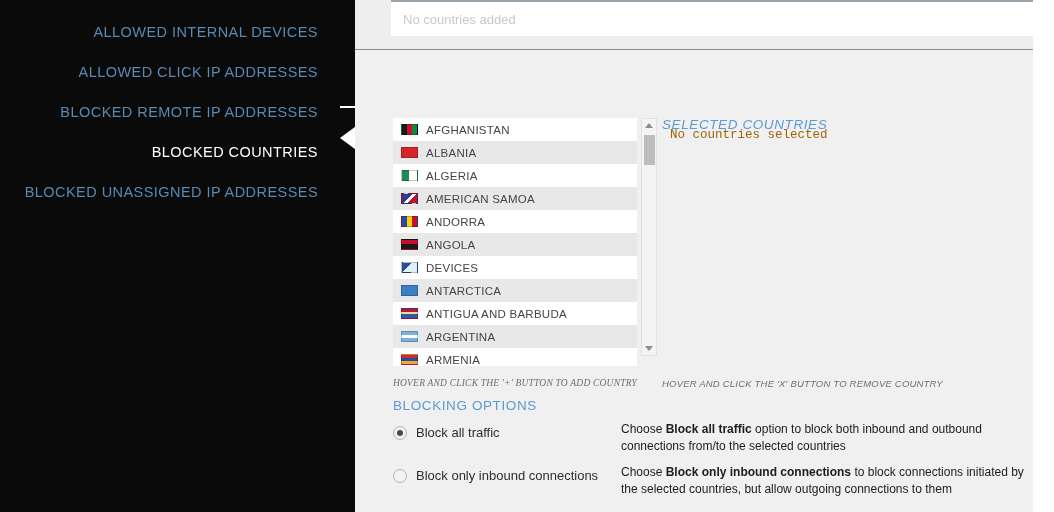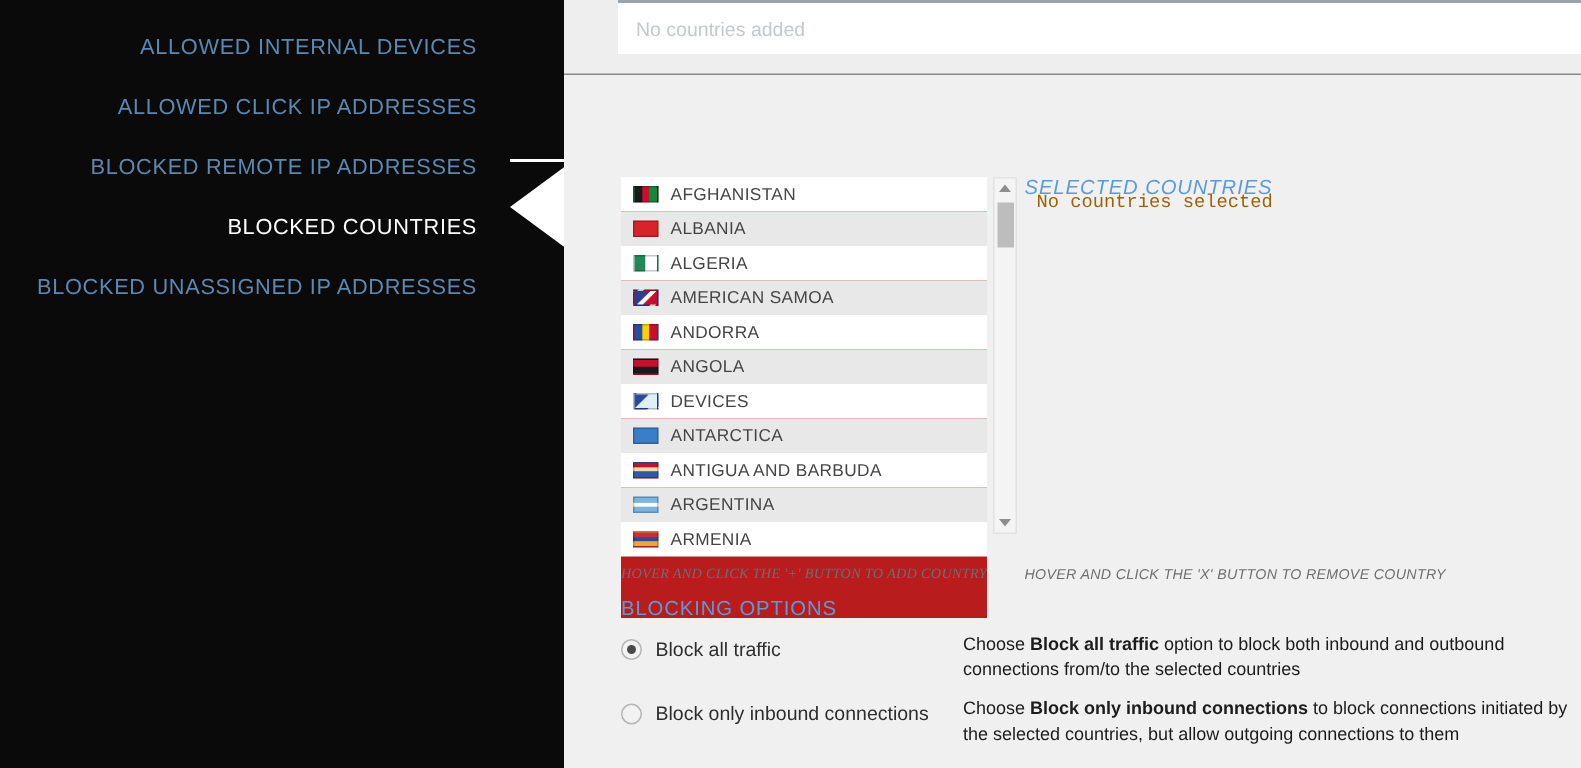--- a/index.html
+++ b/index.html
@@ -52,7 +52,7 @@
 
   
   .content {
-    position: absolute; left: 376px; top: 0;
+    position: absolute; left: 355px; top: 0;
     width: 678px; height: 512px;
     background: #f0f0f0;
     padding-left: 44px;

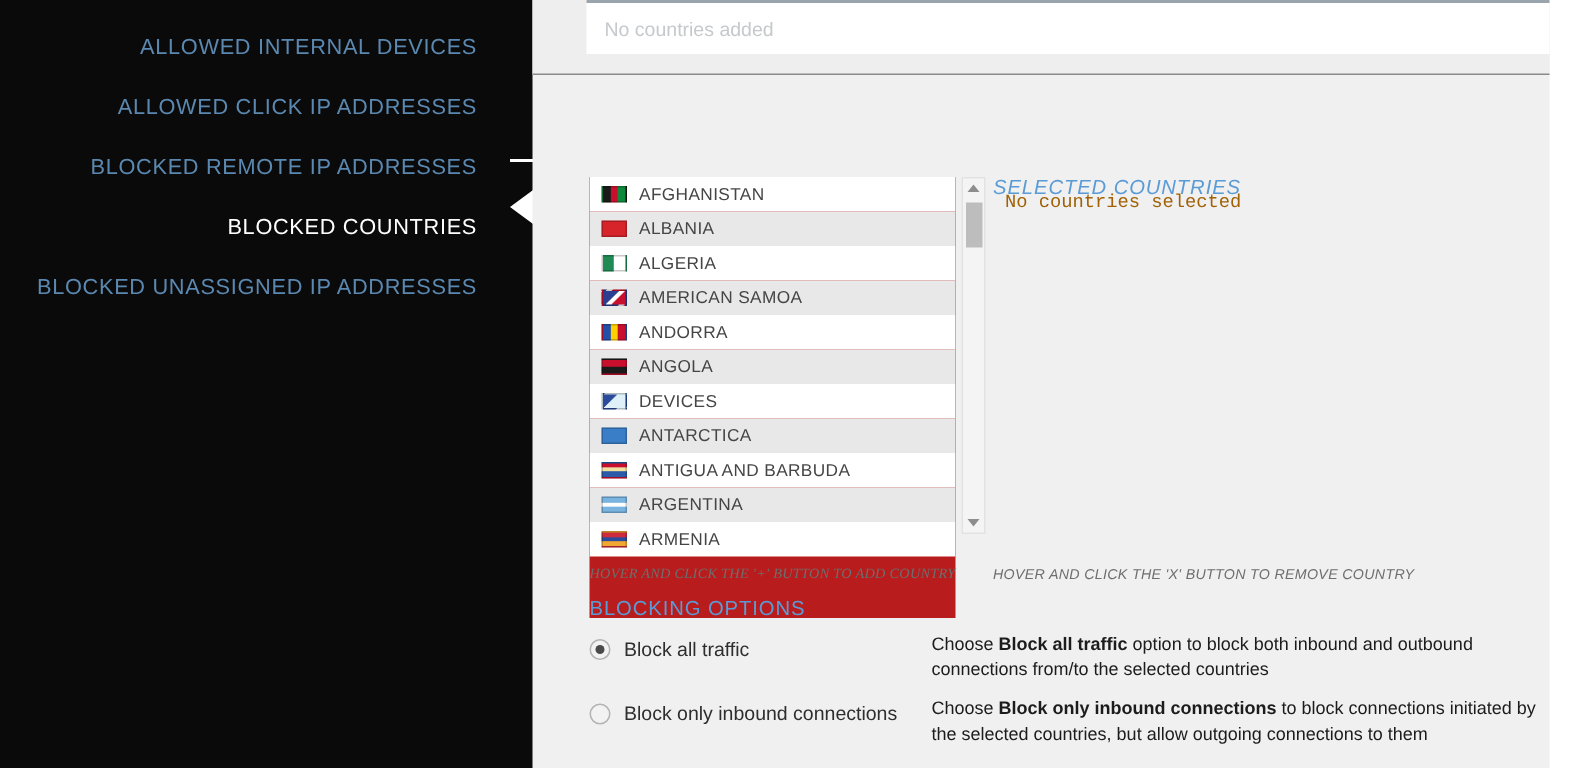--- a/index.html
+++ b/index.html
@@ -91,9 +91,9 @@
   
   .list-wrap {
     position: absolute; left: 38px; top: 118px;
-    width: 244px; height: 294px;
+    width: 244px; height: 248px;
     overflow: hidden;
-    background: #b91c1c;
+    background: #be185d;
   }
   .c-row {
     display: flex; align-items: center;

